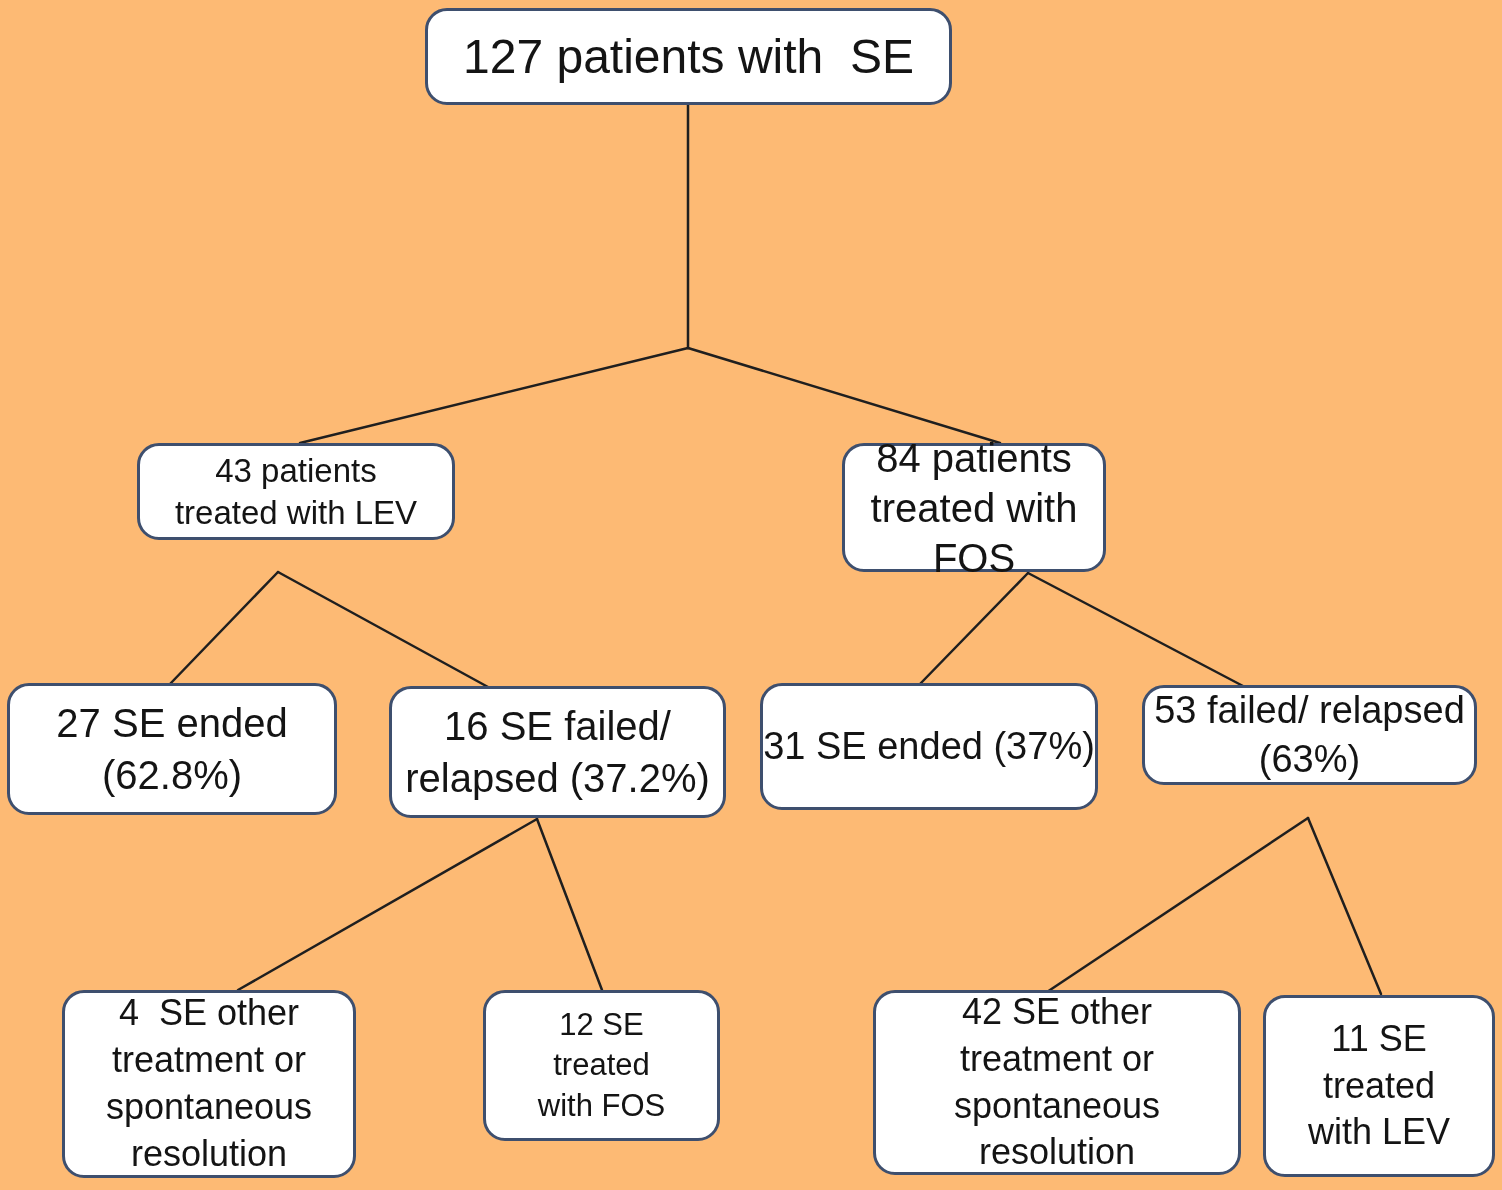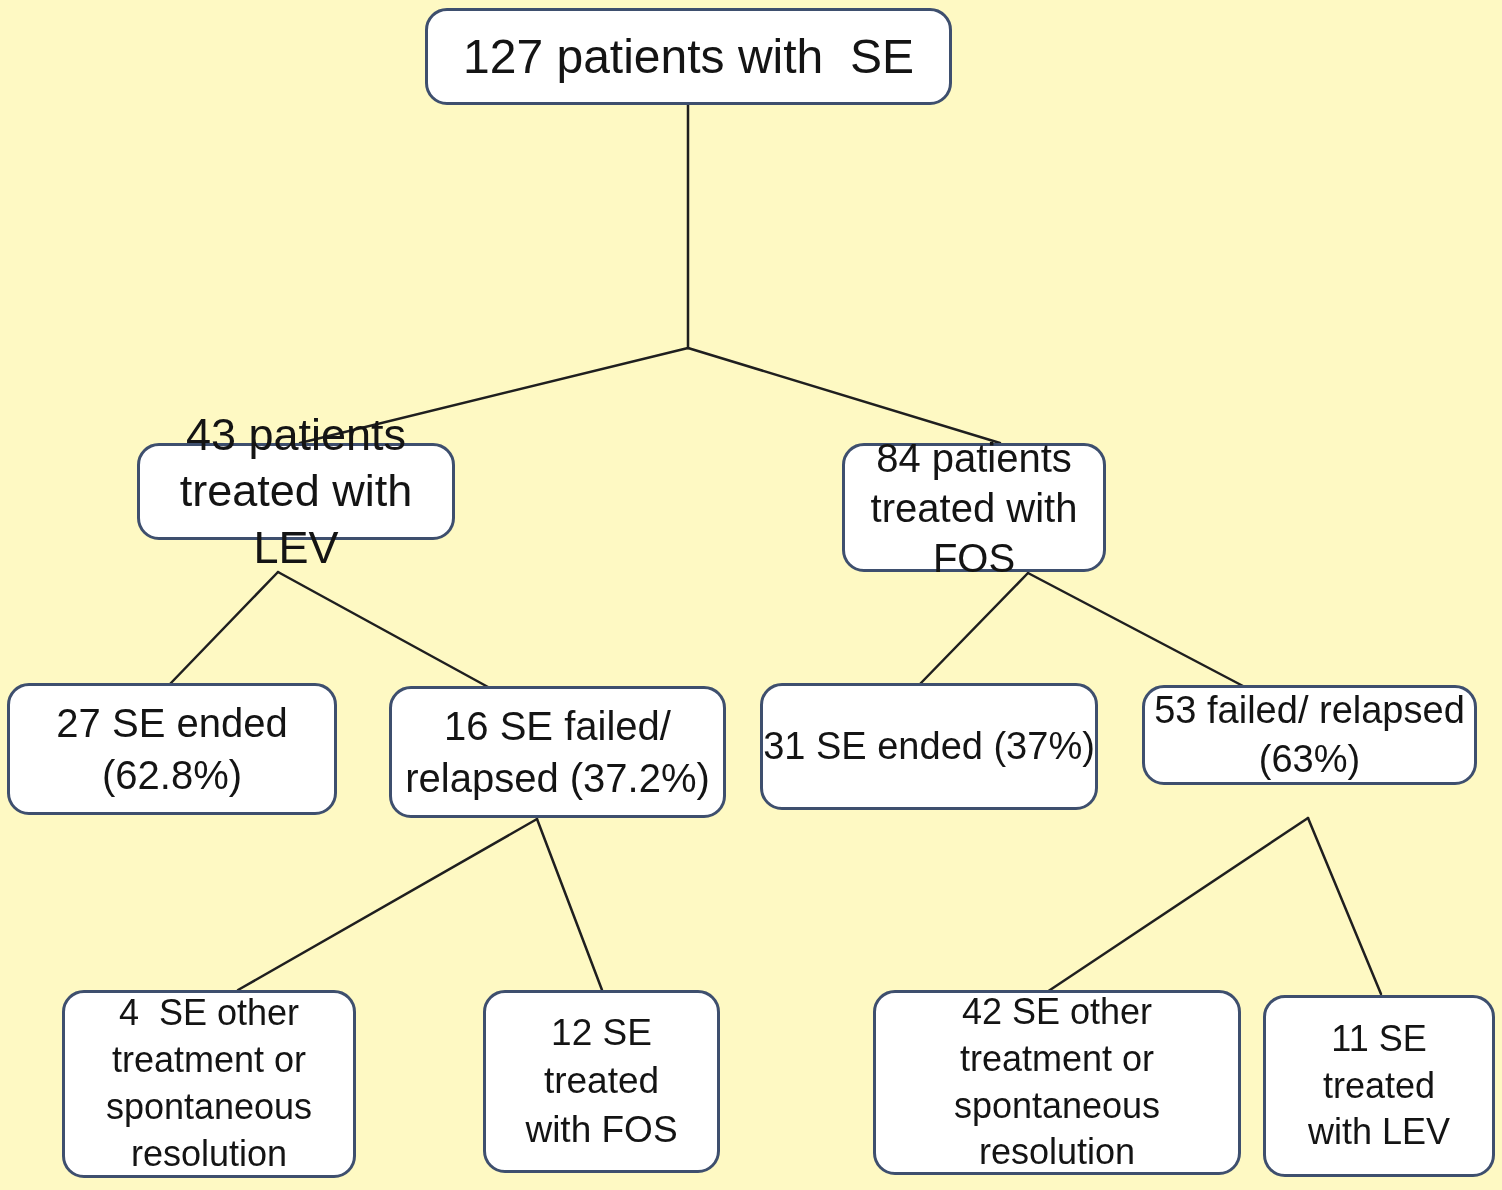--- a/index.html
+++ b/index.html
@@ -11,7 +11,7 @@
     position: relative;
     width: 1502px;
     height: 1190px;
-    background: #fef9c3;
+    background: #fdba74;
     overflow: hidden;
     font-family: "Liberation Sans", sans-serif;
   }

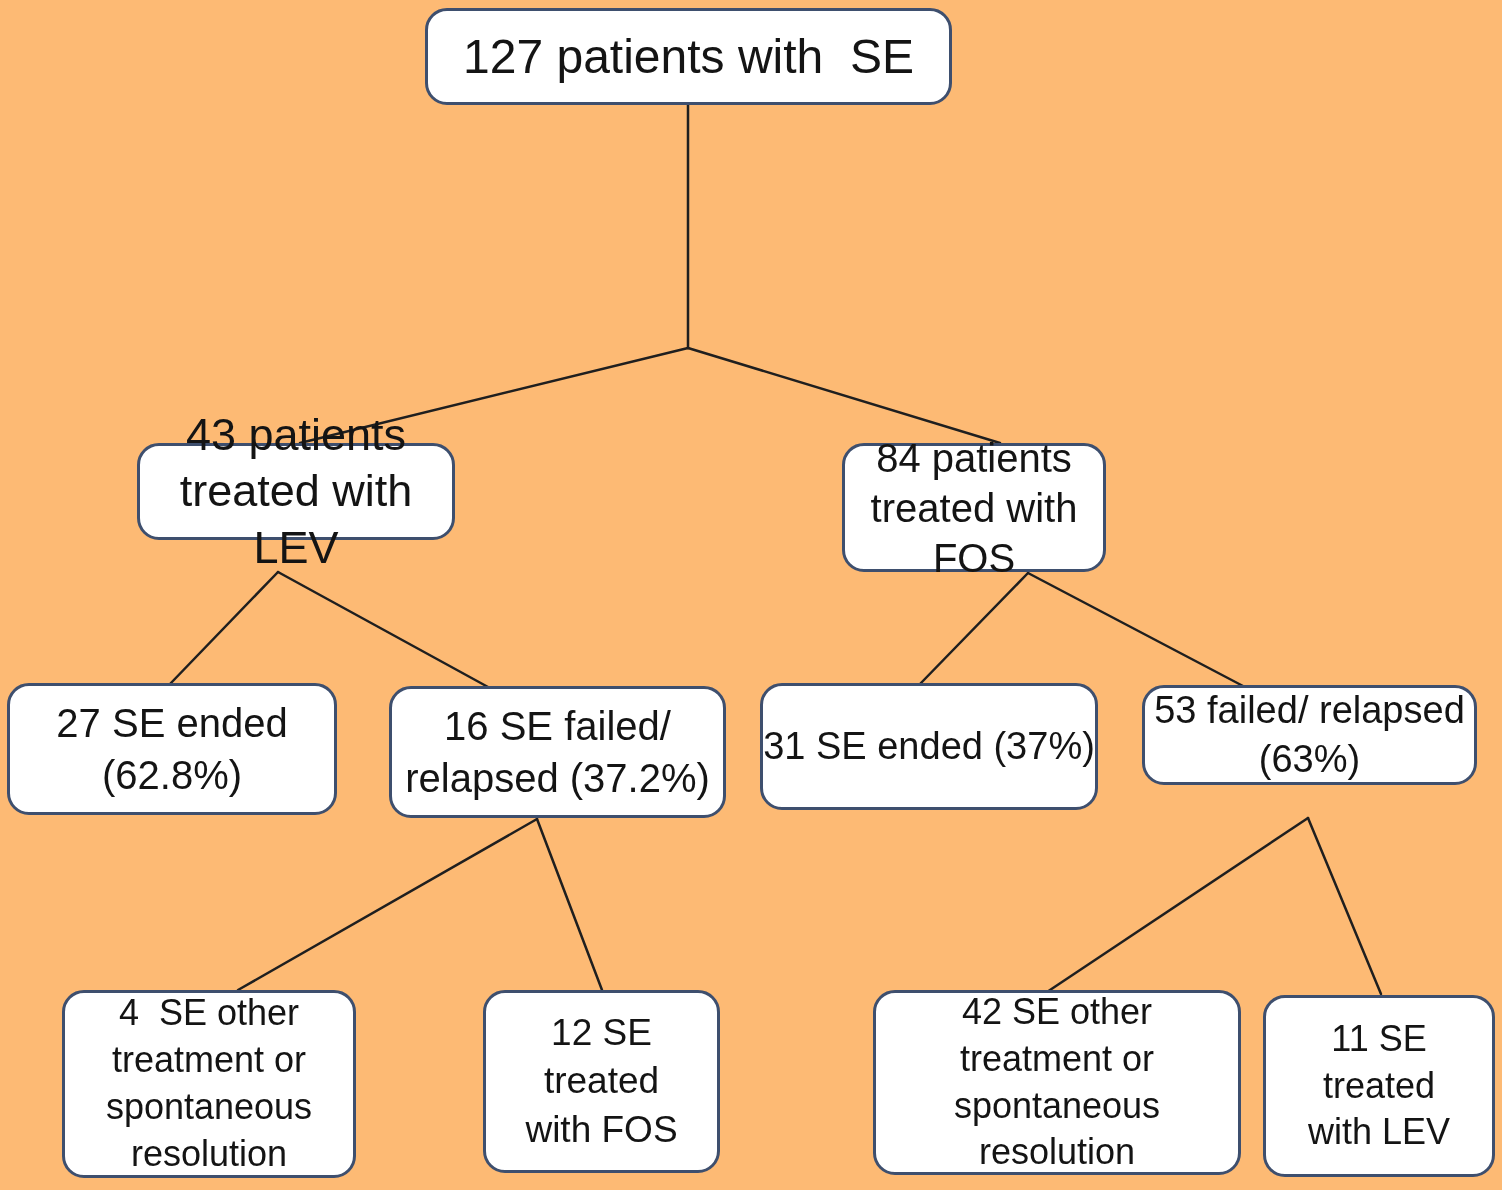--- a/index.html
+++ b/index.html
@@ -41,7 +41,7 @@
     white-space: pre-wrap;
   }
   #node-root        { left: 425px;  top: 8px;    width: 527px; height: 97px;  font-size: 48px; }
-  #node-lev         { left: 137px;  top: 443px;  width: 318px; height: 97px; font-size: 45px; line-height: 1.25; text-align: center; }
+  #node-lev         { left: 137px;  top: 443px;  width: 318px; height: 97px; font-size: 33px; line-height: 1.25; text-align: center; }
   #node-fos         { left: 842px;  top: 443px;  width: 264px; height: 129px; font-size: 40px; line-height: 1.25; }
   #node-lev-ended   { left: 7px;    top: 683px;  width: 330px; height: 132px; font-size: 40px; line-height: 1.3; }
   #node-lev-failed  { left: 389px;  top: 686px;  width: 337px; height: 132px; font-size: 40px; line-height: 1.3; }

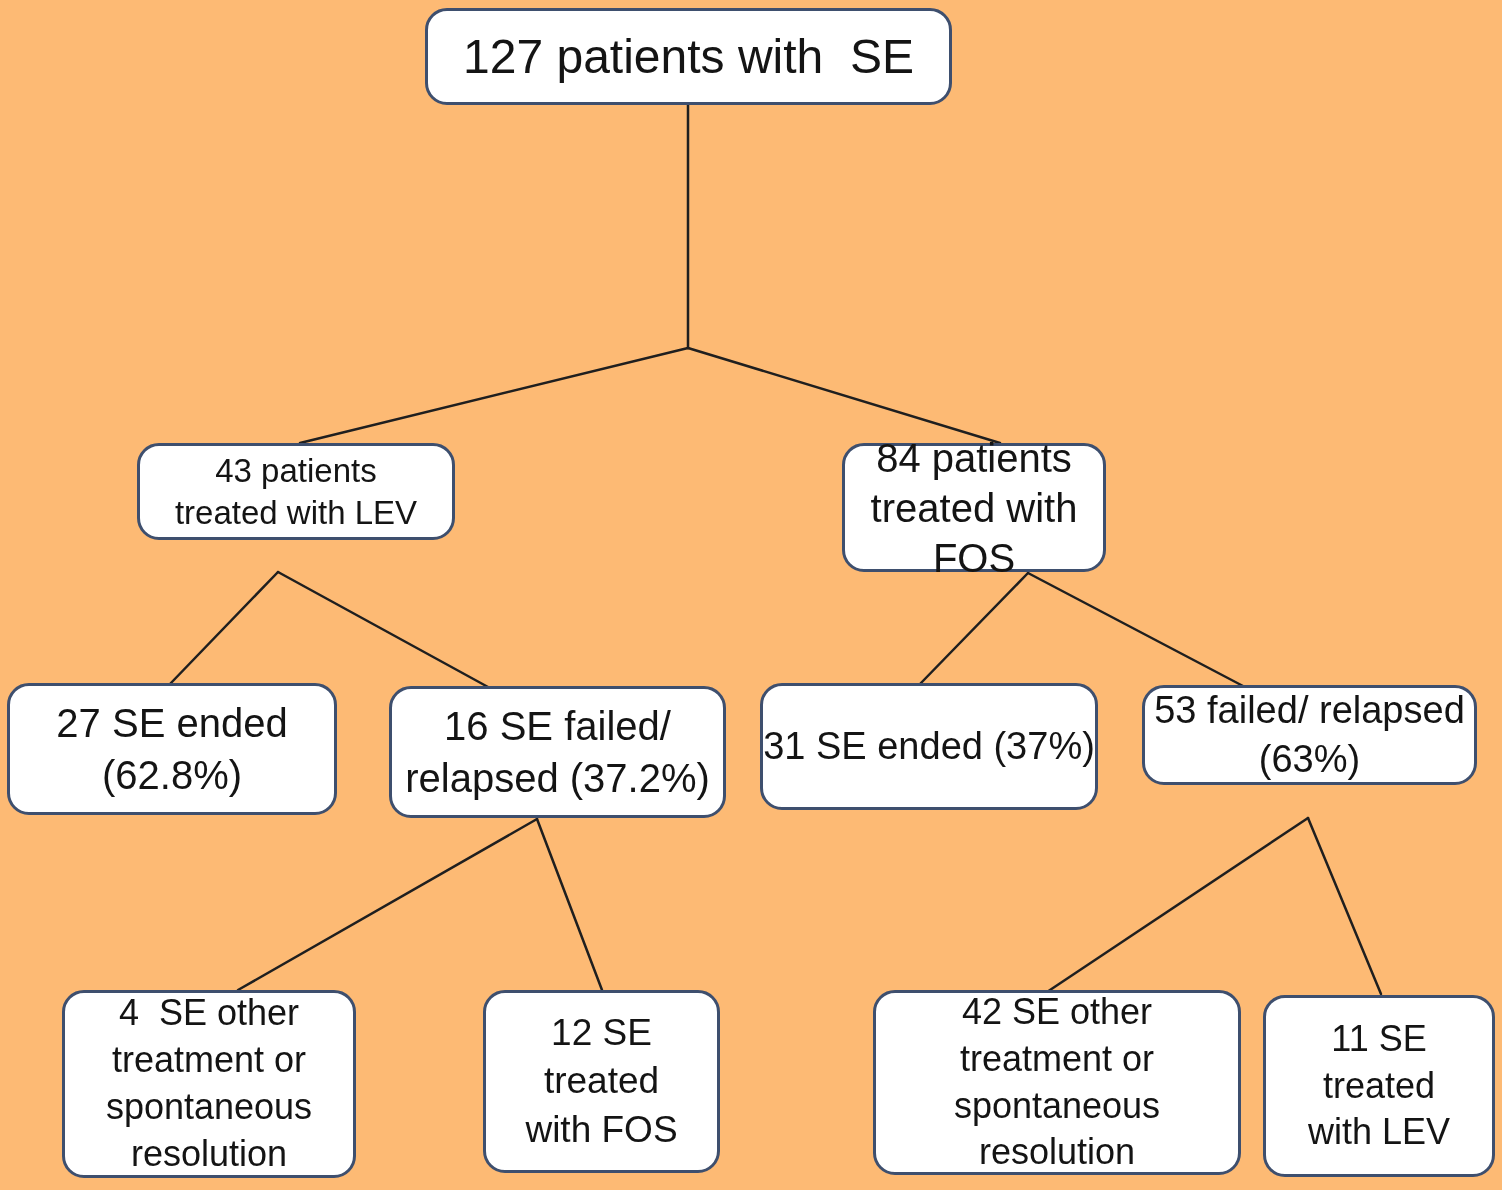--- a/index.html
+++ b/index.html
@@ -48,7 +48,7 @@
   #node-fos-ended   { left: 760px;  top: 683px;  width: 338px; height: 127px; font-size: 38px; }
   #node-fos-failed  { left: 1142px; top: 685px;  width: 335px; height: 100px; font-size: 38px; line-height: 1.3; }
   #node-lev-other   { left: 62px;   top: 990px;  width: 294px; height: 188px; font-size: 36px; line-height: 1.3; }
-  #node-lev-to-fos  { left: 483px;  top: 990px;  width: 237px; height: 183px; font-size: 37px; line-height: 1.3; }
+  #node-lev-to-fos  { left: 483px;  top: 990px;  width: 237px; height: 151px; font-size: 31px; line-height: 1.3; }
   #node-fos-other   { left: 873px;  top: 990px;  width: 368px; height: 185px; font-size: 36px; line-height: 1.3; }
   #node-fos-to-lev  { left: 1263px; top: 995px;  width: 232px; height: 182px; font-size: 36px; line-height: 1.3; }
 </style>

